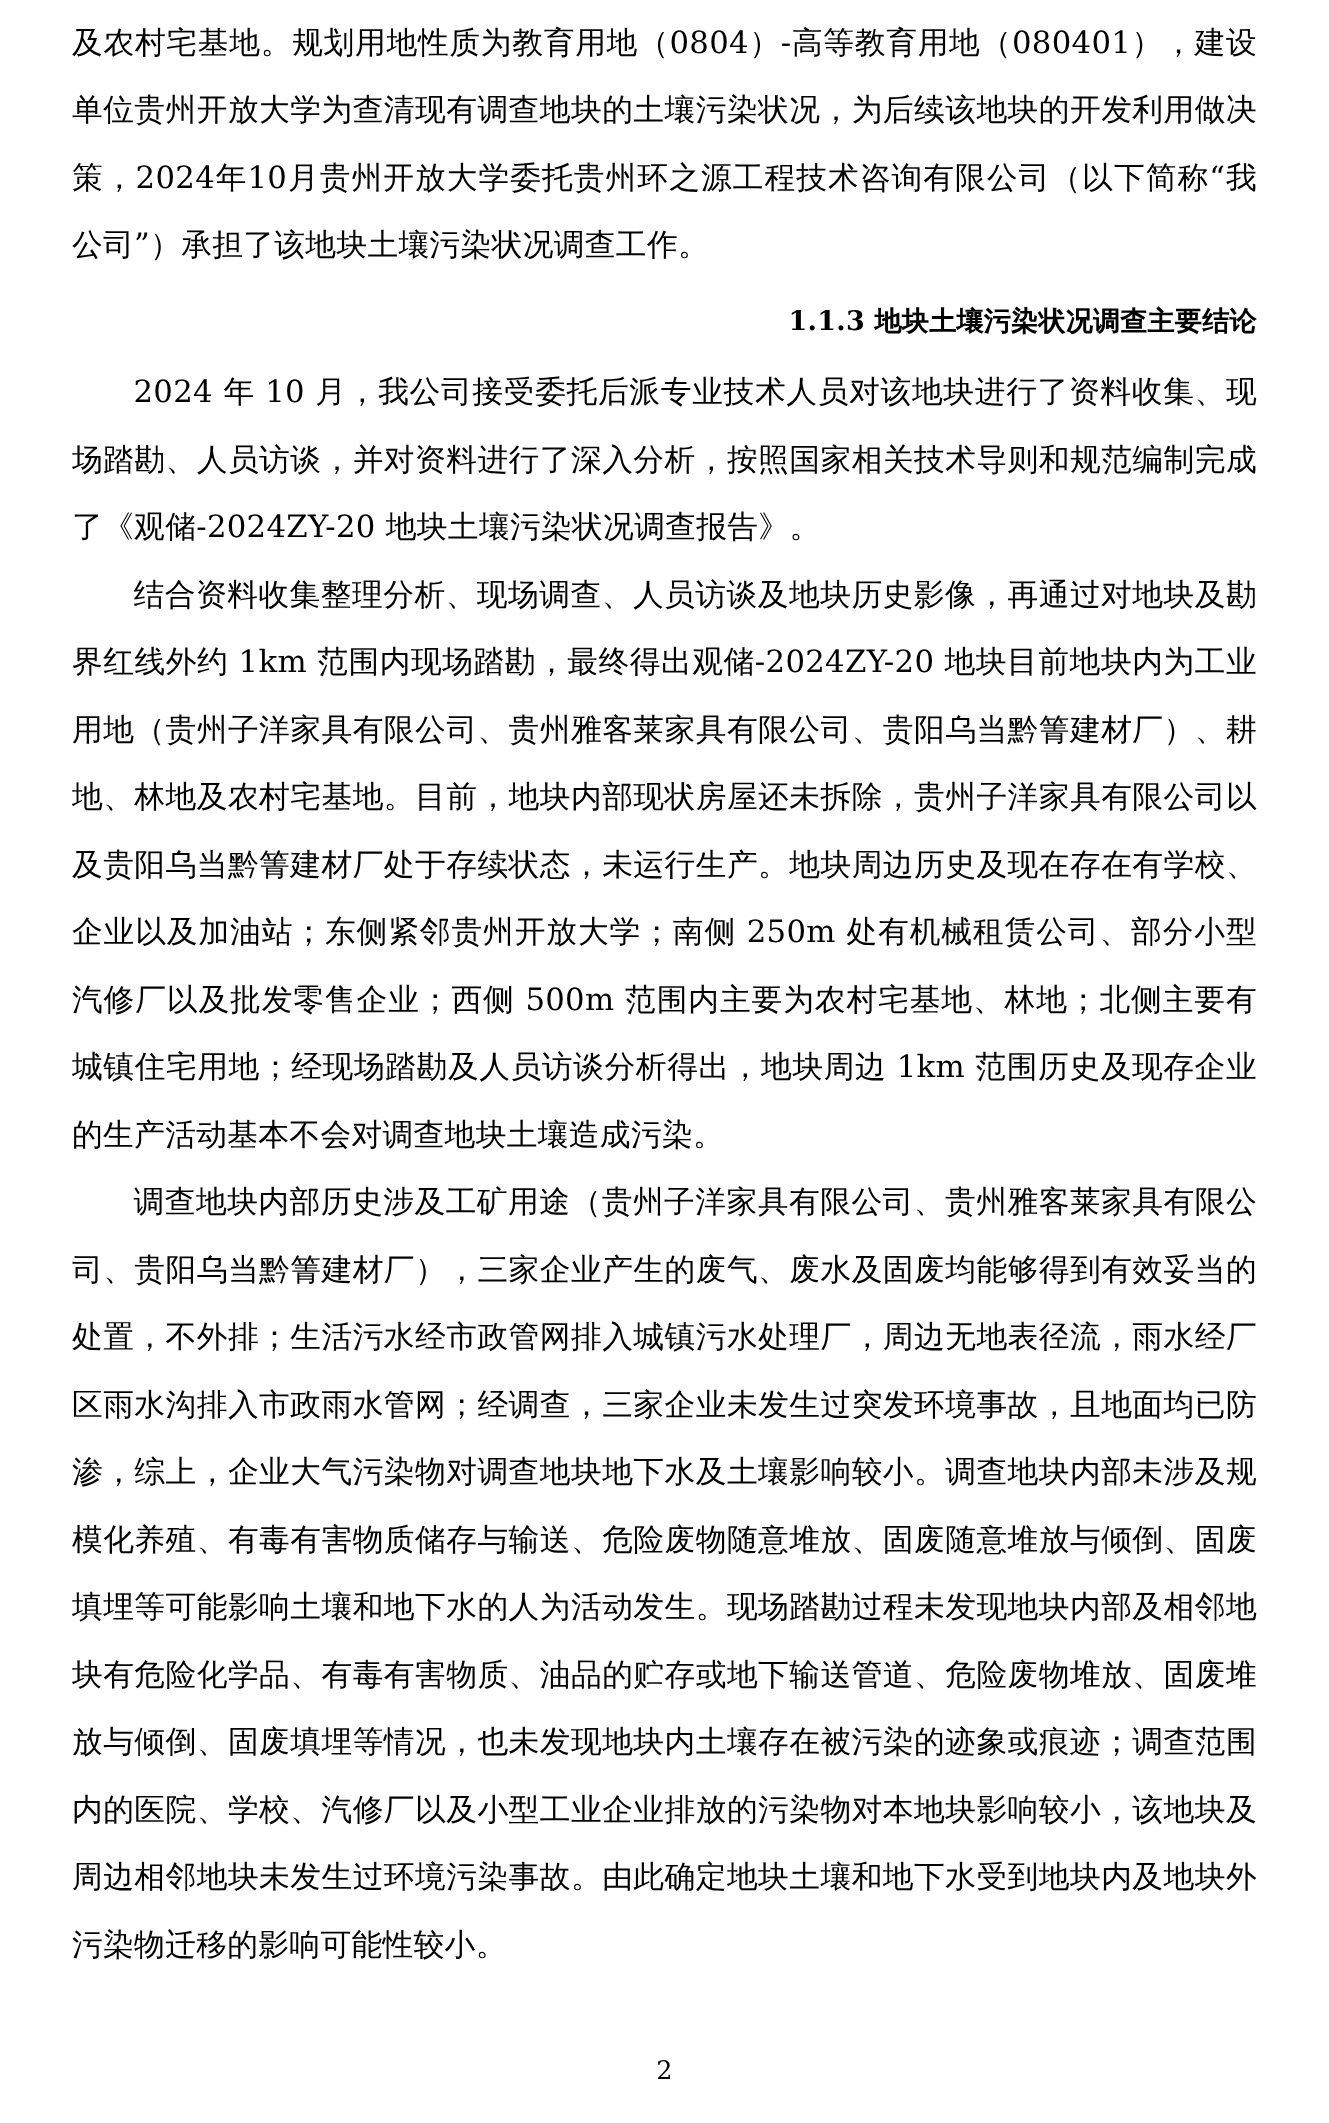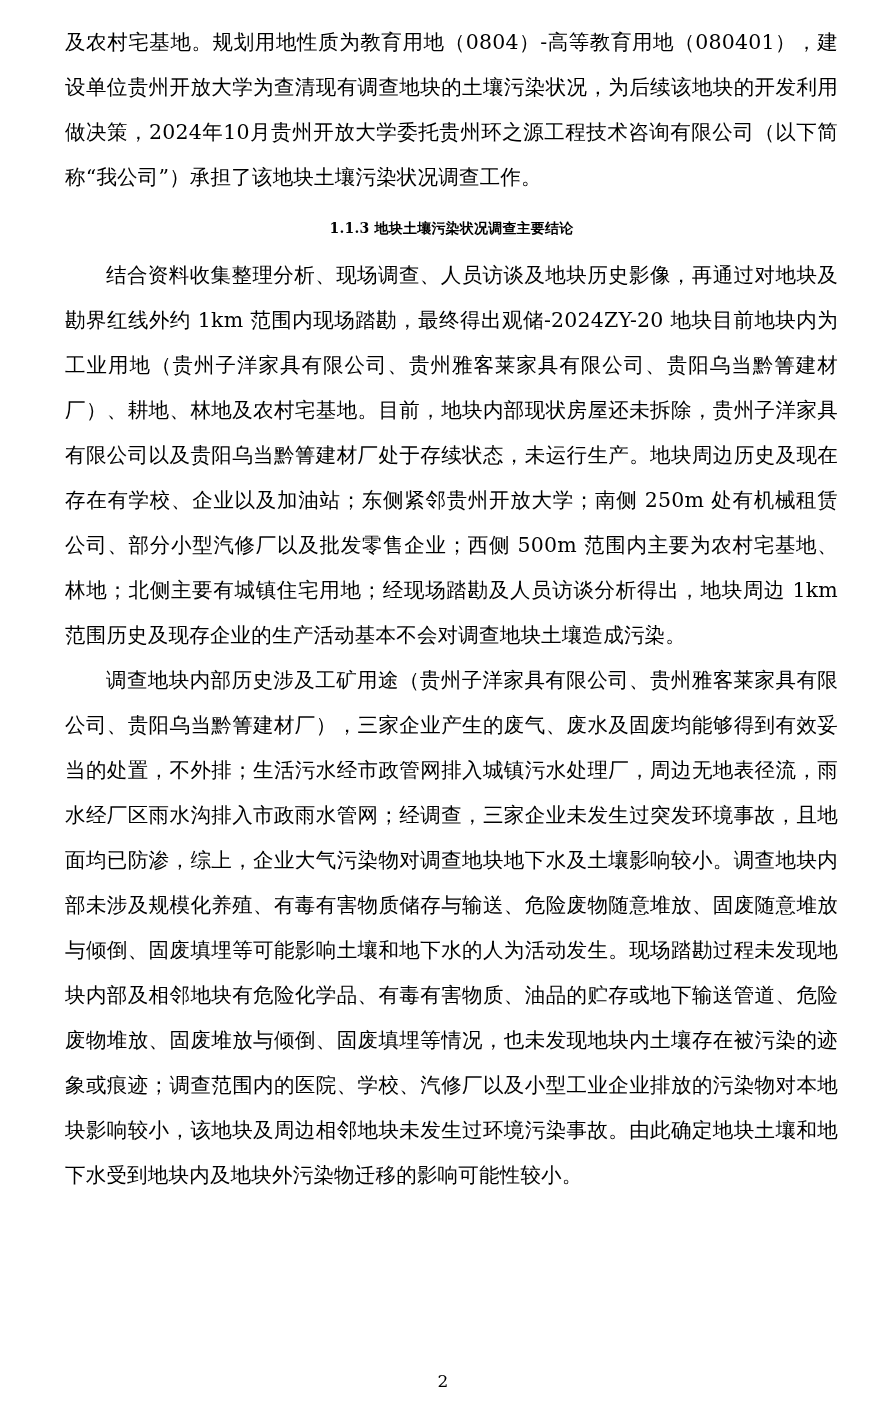--- a/index.html
+++ b/index.html
@@ -22,8 +22,7 @@
     padding: 0 48px;
   }
   .doc-body {
-    padding-top: 20px;
-    margin-left: 17px;
+    padding-top: 6px;
   }
   p.para {
     margin: 0;

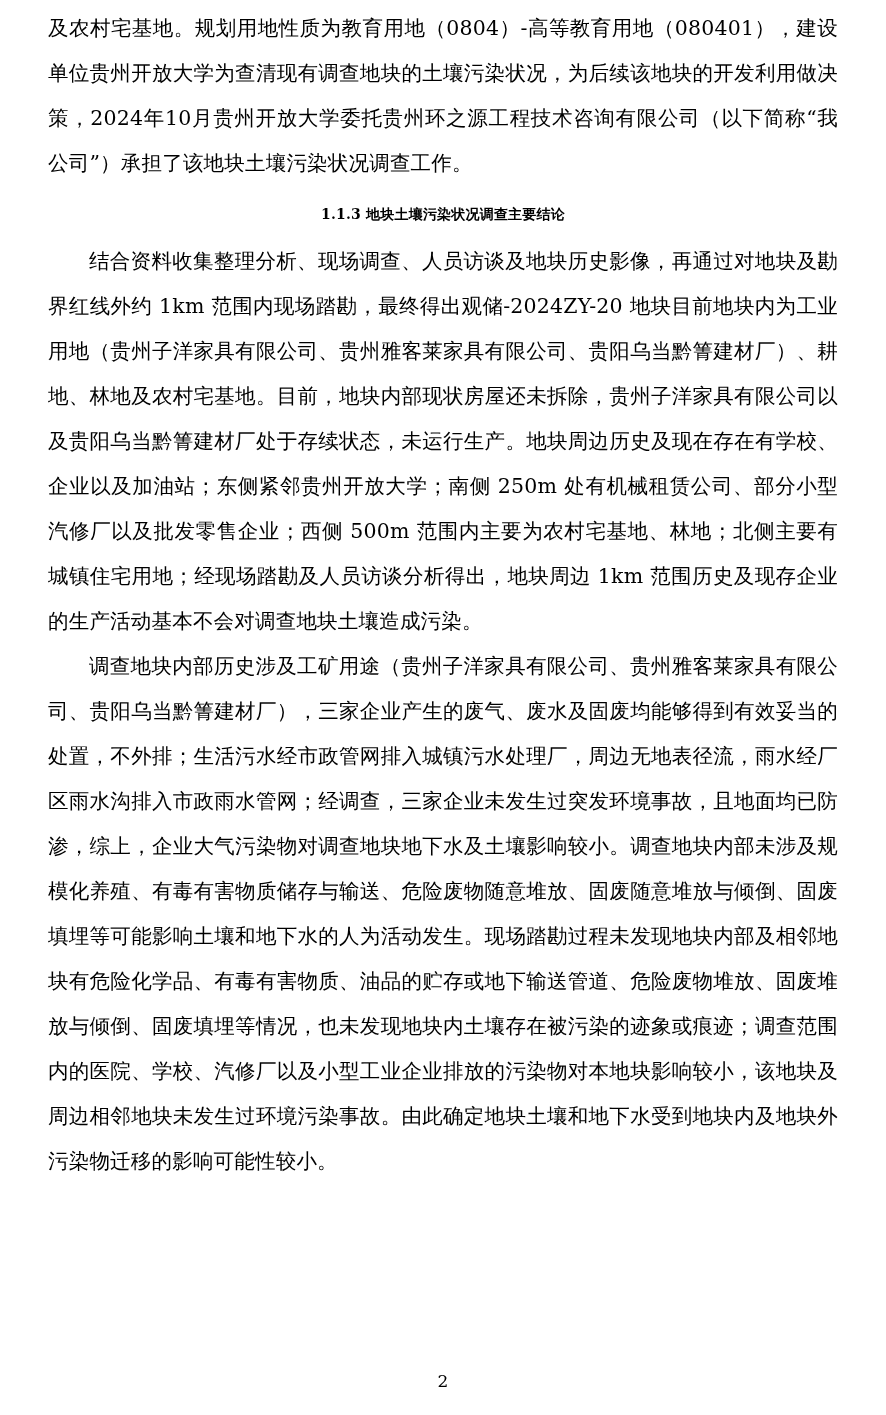--- a/index.html
+++ b/index.html
@@ -37,10 +37,10 @@
   }
   h3.heading {
     margin: 6px 0 2px 0;
-    font-size: 14px;
+    font-size: 18px;
     line-height: 45px;
     font-weight: bold;
-    text-align: center;
+    text-align: right;
     letter-spacing: 0.2px;
   }
   .page-number {

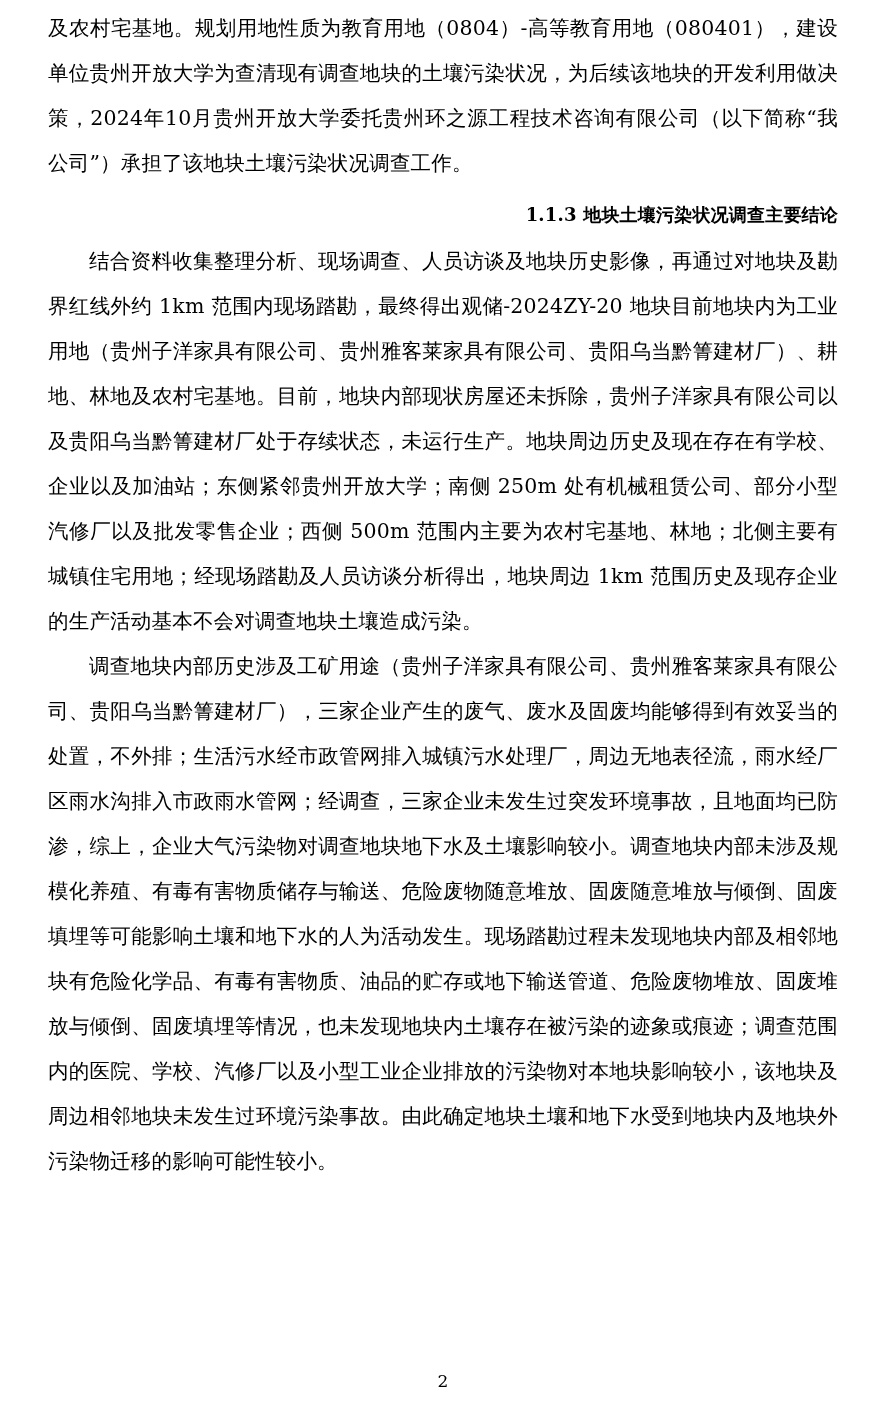--- a/index.html
+++ b/index.html
@@ -63,6 +63,7 @@
 
     <h3 class="heading">1.1.3 地块土壤污染状况调查主要结论</h3>
 
+    <p class="para indent">2024 年 10 月，我公司接受委托后派专业技术人员对该地块进行了资料收集、现场踏勘、人员访谈，并对资料进行了深入分析，按照国家相关技术导则和规范编制完成了《观储-2024ZY-20 地块土壤污染状况调查报告》。</p>
 
     <p class="para indent">结合资料收集整理分析、现场调查、人员访谈及地块历史影像，再通过对地块及勘界红线外约 1km 范围内现场踏勘，最终得出观储-2024ZY-20 地块目前地块内为工业用地（贵州子洋家具有限公司、贵州雅客莱家具有限公司、贵阳乌当黔箐建材厂）、耕地、林地及农村宅基地。目前，地块内部现状房屋还未拆除，贵州子洋家具有限公司以及贵阳乌当黔箐建材厂处于存续状态，未运行生产。地块周边历史及现在存在有学校、企业以及加油站；东侧紧邻贵州开放大学；南侧 250m 处有机械租赁公司、部分小型汽修厂以及批发零售企业；西侧 500m 范围内主要为农村宅基地、林地；北侧主要有城镇住宅用地；经现场踏勘及人员访谈分析得出，地块周边 1km 范围历史及现存企业的生产活动基本不会对调查地块土壤造成污染。</p>
 

